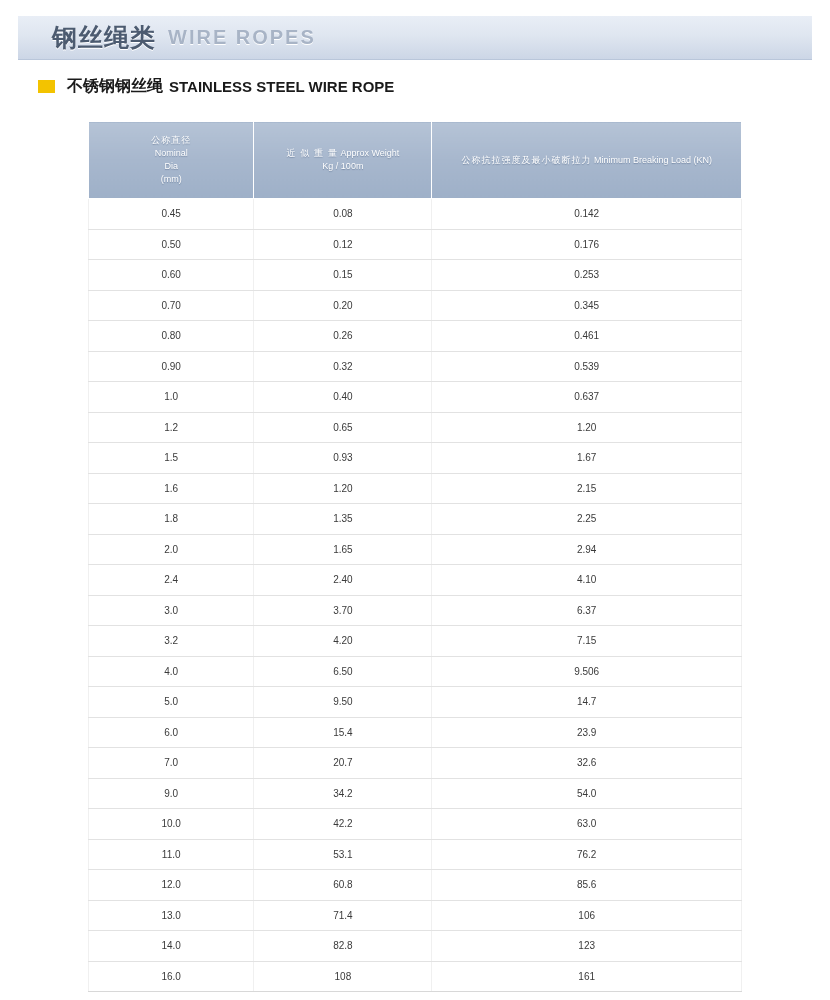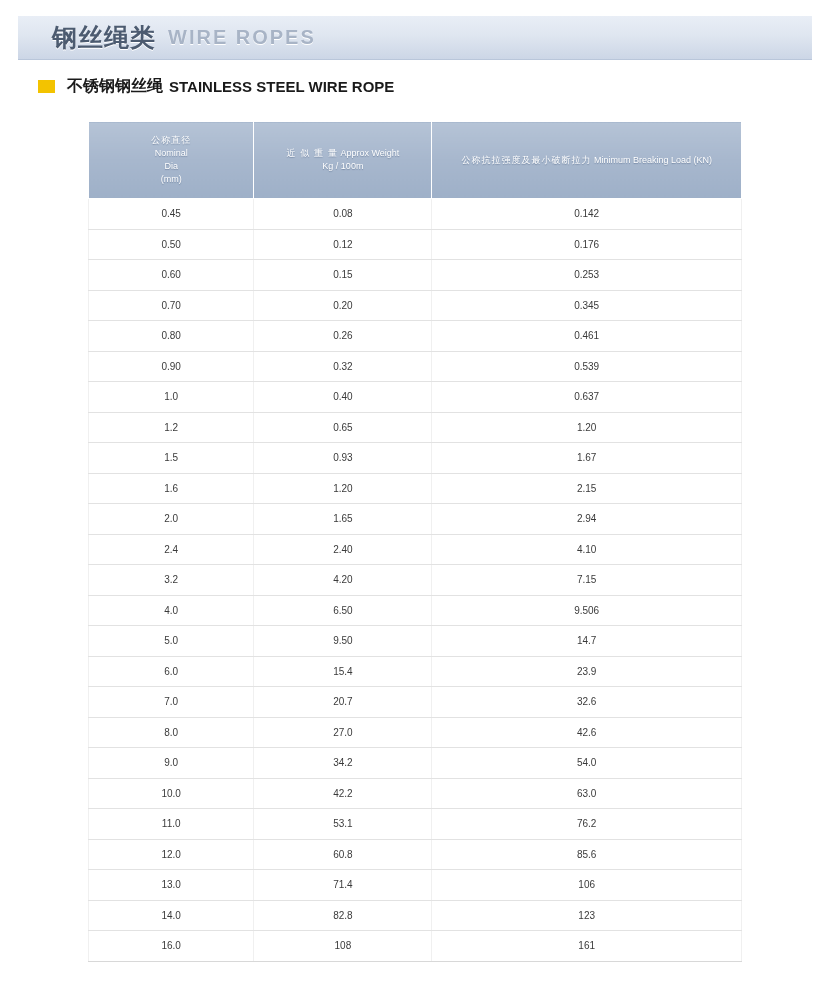--- a/index.html
+++ b/index.html
@@ -209,6 +209,11 @@
             <td class="col-c">2.15</td>
           </tr>
           <tr>
+            <td class="col-a">1.8</td>
+            <td class="col-b">1.35</td>
+            <td class="col-c">2.25</td>
+          </tr>
+          <tr>
             <td class="col-a">2.0</td>
             <td class="col-b">1.65</td>
             <td class="col-c">2.94</td>

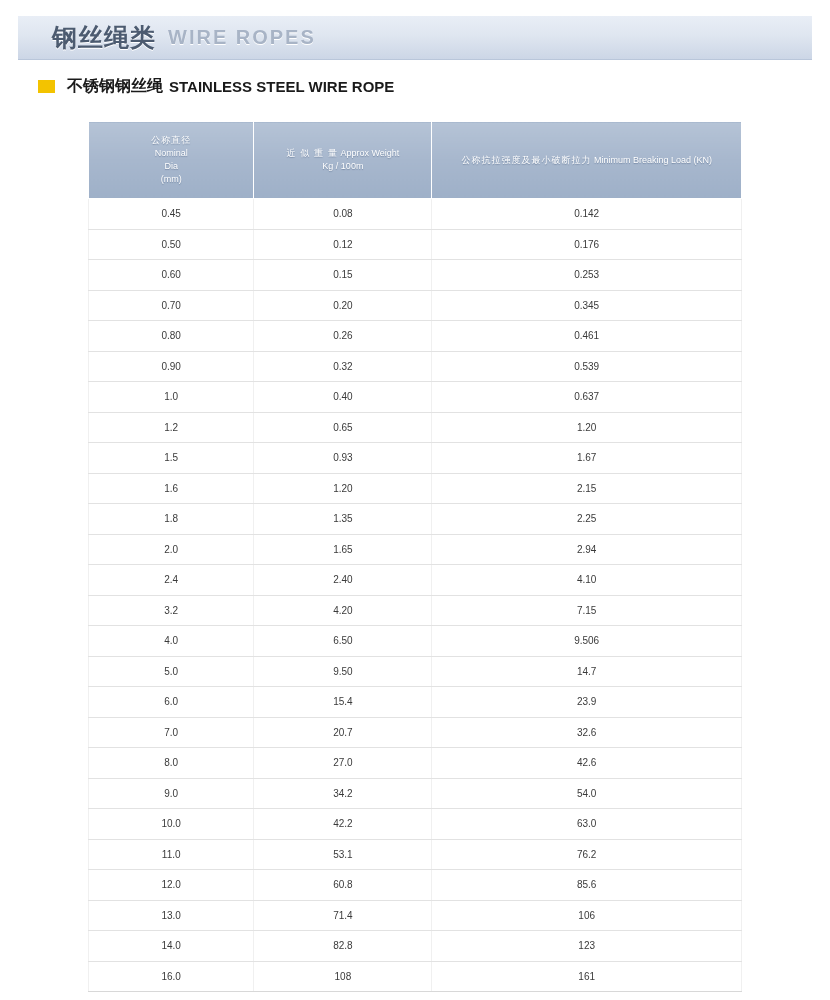--- a/index.html
+++ b/index.html
@@ -224,6 +224,11 @@
             <td class="col-c">4.10</td>
           </tr>
           <tr>
+            <td class="col-a">3.0</td>
+            <td class="col-b">3.70</td>
+            <td class="col-c">6.37</td>
+          </tr>
+          <tr>
             <td class="col-a">3.2</td>
             <td class="col-b">4.20</td>
             <td class="col-c">7.15</td>

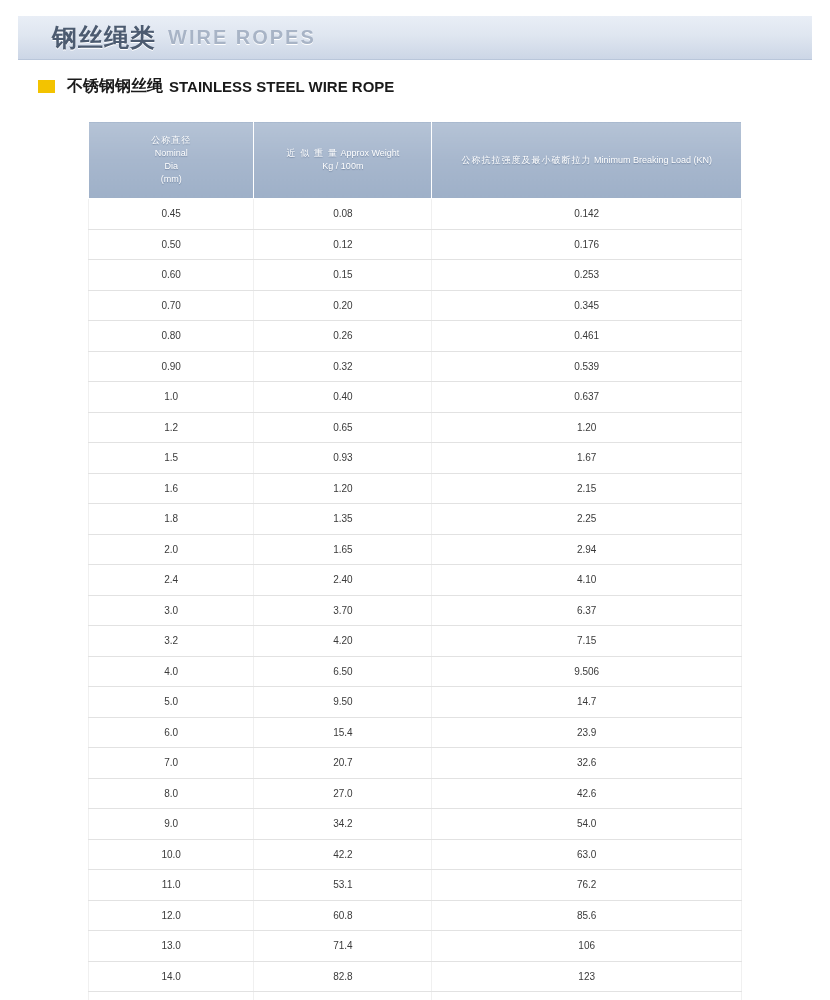--- a/index.html
+++ b/index.html
@@ -254,11 +254,6 @@
             <td class="col-c">32.6</td>
           </tr>
           <tr>
-            <td class="col-a">8.0</td>
-            <td class="col-b">27.0</td>
-            <td class="col-c">42.6</td>
-          </tr>
-          <tr>
             <td class="col-a">9.0</td>
             <td class="col-b">34.2</td>
             <td class="col-c">54.0</td>

